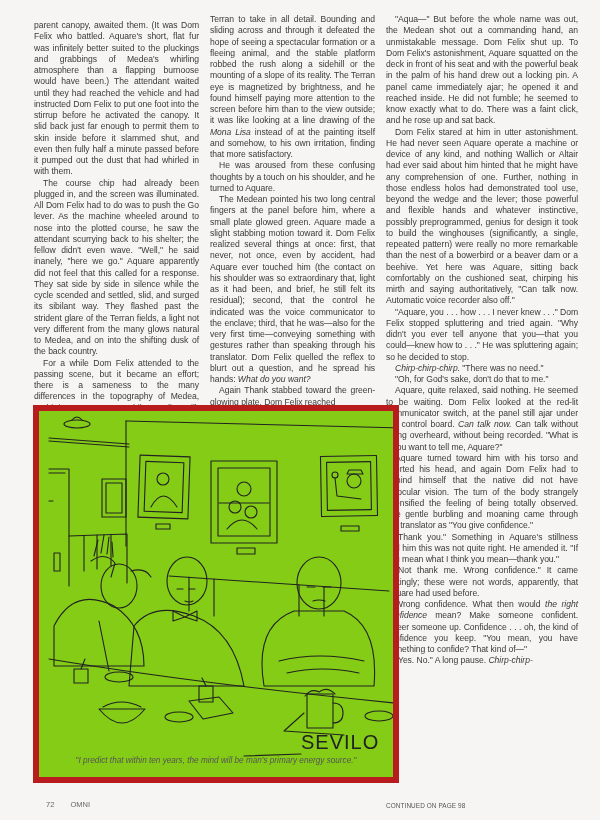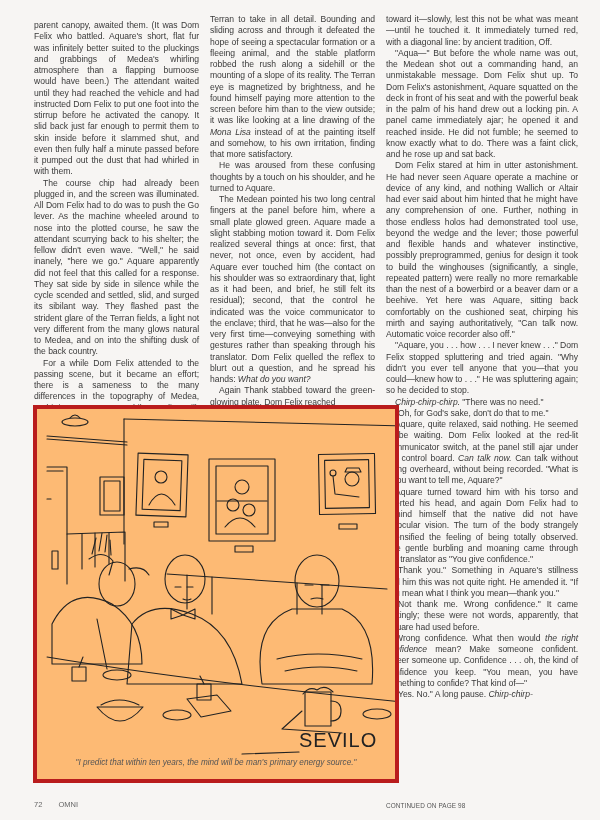--- a/index.html
+++ b/index.html
@@ -38,7 +38,6 @@
 </div>
 
 <div id="col3" class="col">
-  <p class="noindent">toward it—slowly, lest this not be what was meant—until he touched it. It immediately turned red, with a diagonal line: by ancient tradition, Off.</p>
   <p>"Aqua—" But before the whole name was out, the Medean shot out a commanding hand, an unmistakable message. Dom Felix shut up. To Dom Felix's astonishment, Aquare squatted on the deck in front of his seat and with the powerful beak in the palm of his hand drew out a locking pin. A panel came immediately ajar; he opened it and reached inside. He did not fumble; he seemed to know exactly what to do. There was a faint click, and he rose up and sat back.</p>
   <p>Dom Felix stared at him in utter astonishment. He had never seen Aquare operate a machine or device of any kind, and nothing Wallich or Altair had ever said about him hinted that he might have any comprehension of one. Further, nothing in those endless holos had demonstrated tool use, beyond the wedge and the lever; those powerful and flexible hands and whatever instinctive, possibly preprogrammed, genius for design it took to build the winghouses (significantly, a single, repeated pattern) were really no more remarkable than the nest of a bowerbird or a beaver dam or a beehive. Yet here was Aquare, sitting back comfortably on the cushioned seat, chirping his mirth and saying authoritatively, "Can talk now. Automatic voice recorder also off."</p>
   <p>"Aquare, you . . . how . . . I never knew . . ." Dom Felix stopped spluttering and tried again. "Why didn't you ever tell anyone that you—that you could—knew how to . . ." He was spluttering again; so he decided to stop.</p>

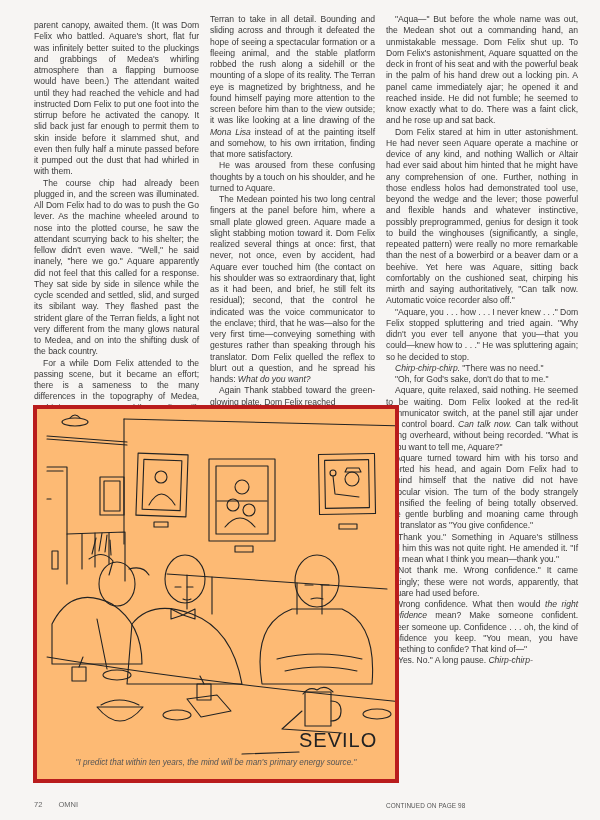--- a/index.html
+++ b/index.html
@@ -13,7 +13,7 @@
   #col3 { left:386px; top:14px; width:192px; }
   i, em { font-style:italic; }
   #cartoon-box { position:absolute; left:33px; top:405px; width:366px; height:378px;
-                 border:4px solid #b91c1c; background:#fdba74; box-sizing:border-box; overflow:hidden; }
+                 border:6px solid #b91c1c; background:#84cc16; box-sizing:border-box; overflow:hidden; }
   #cartoon-svg { position:absolute; left:0; top:0; }
   #caption { position:absolute; left:0; right:0; bottom:12px; text-align:center; font-style:italic;
              font-size:8.2px; color:#555; }

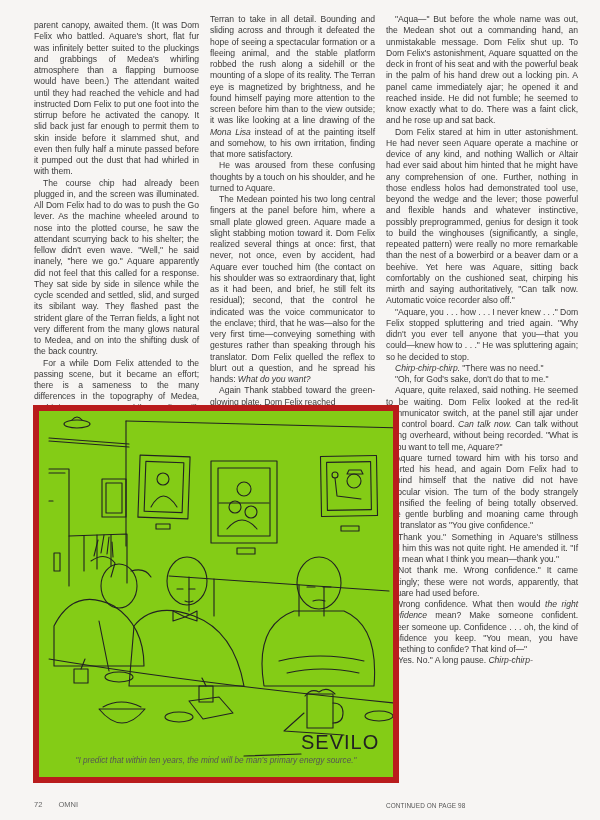--- a/index.html
+++ b/index.html
@@ -17,7 +17,7 @@
   #cartoon-svg { position:absolute; left:0; top:0; }
   #caption { position:absolute; left:0; right:0; bottom:12px; text-align:center; font-style:italic;
              font-size:8.2px; color:#555; }
-  #folio { position:absolute; left:34px; top:800px; font-size:7.5px; color:#666; }
+  #folio { position:absolute; left:46px; top:800px; font-size:7.5px; color:#666; }
   #folio span { margin-right:14px; }
   #continued { position:absolute; left:386px; top:802px; font-size:6.4px; letter-spacing:0.1px; color:#555; }
 </style>

